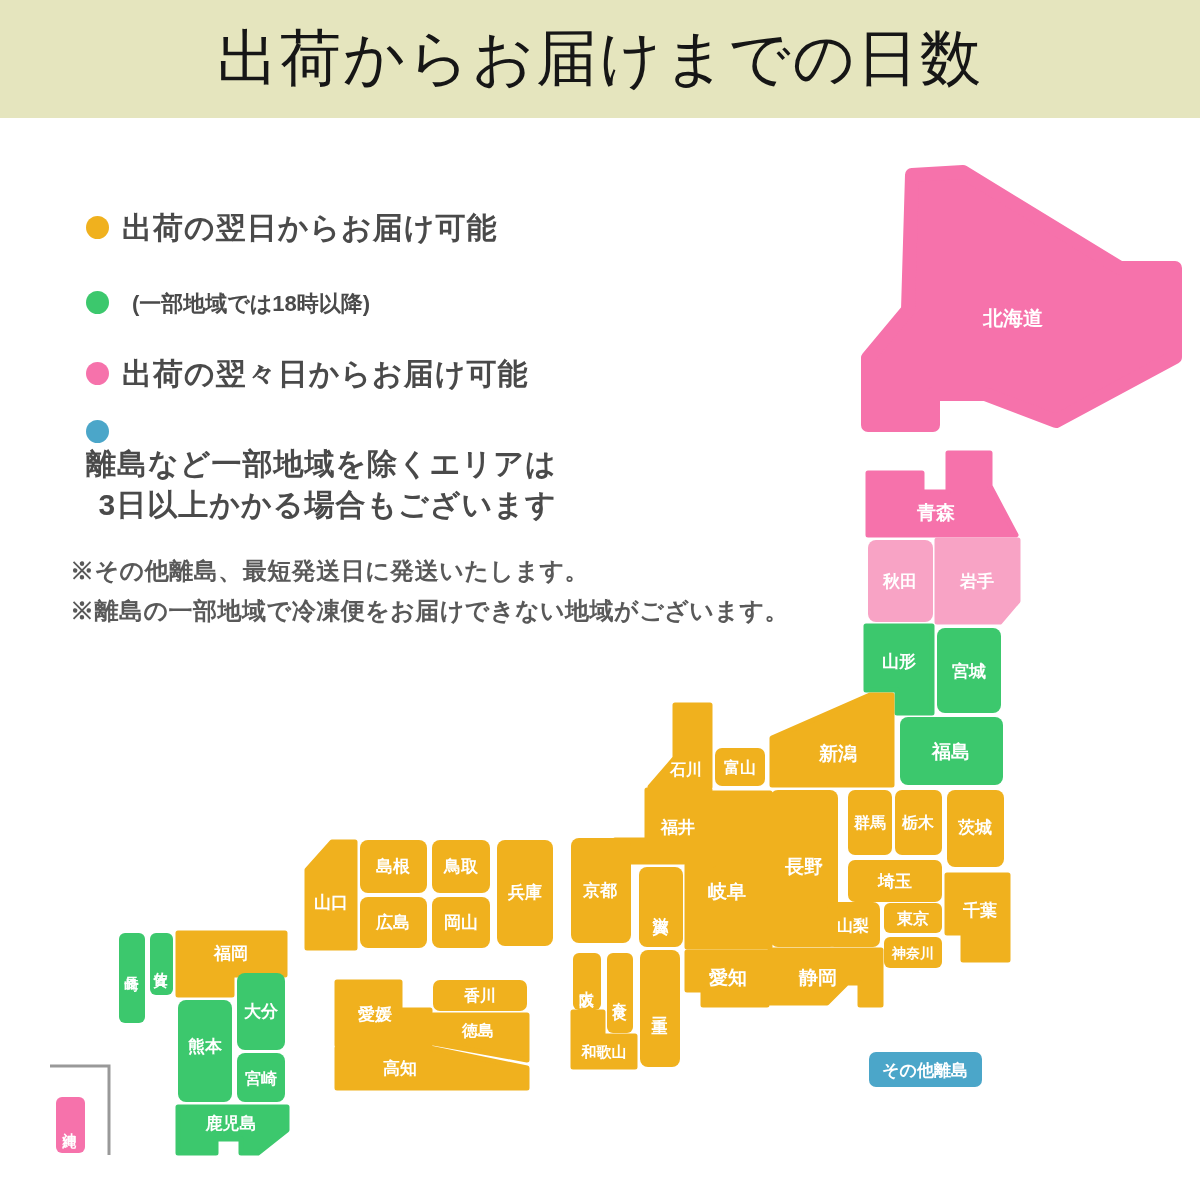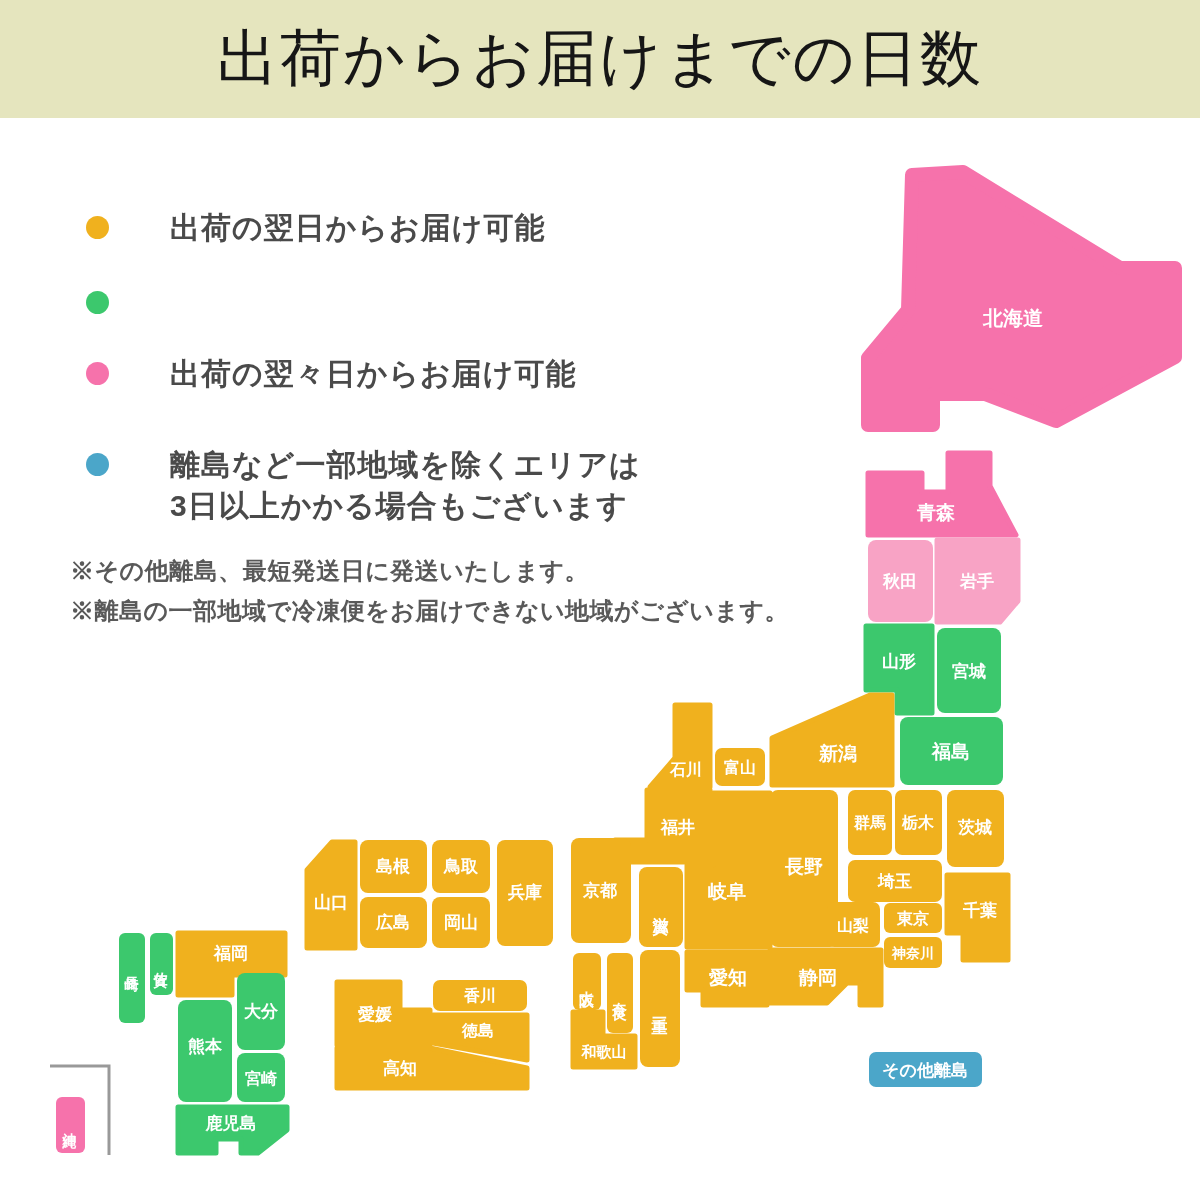--- a/index.html
+++ b/index.html
@@ -17,7 +17,7 @@
   *{margin:0;padding:0;box-sizing:border-box;}
   html,body{width:1200px;height:1200px;background:#ffffff;overflow:hidden;
     font-family:"Liberation Sans", sans-serif;}
-  .stage{position:relative;width:1200px;height:849px;}
+  .stage{position:relative;width:1200px;height:849px;text-align:right;}
   .header{position:absolute;left:0;top:0;width:1200px;height:118px;
     background:var(--header-bg);display:flex;align-items:center;justify-content:center;}
   .title{font-family:"DejaVu Serif","Liberation Serif",serif;font-size:61px;

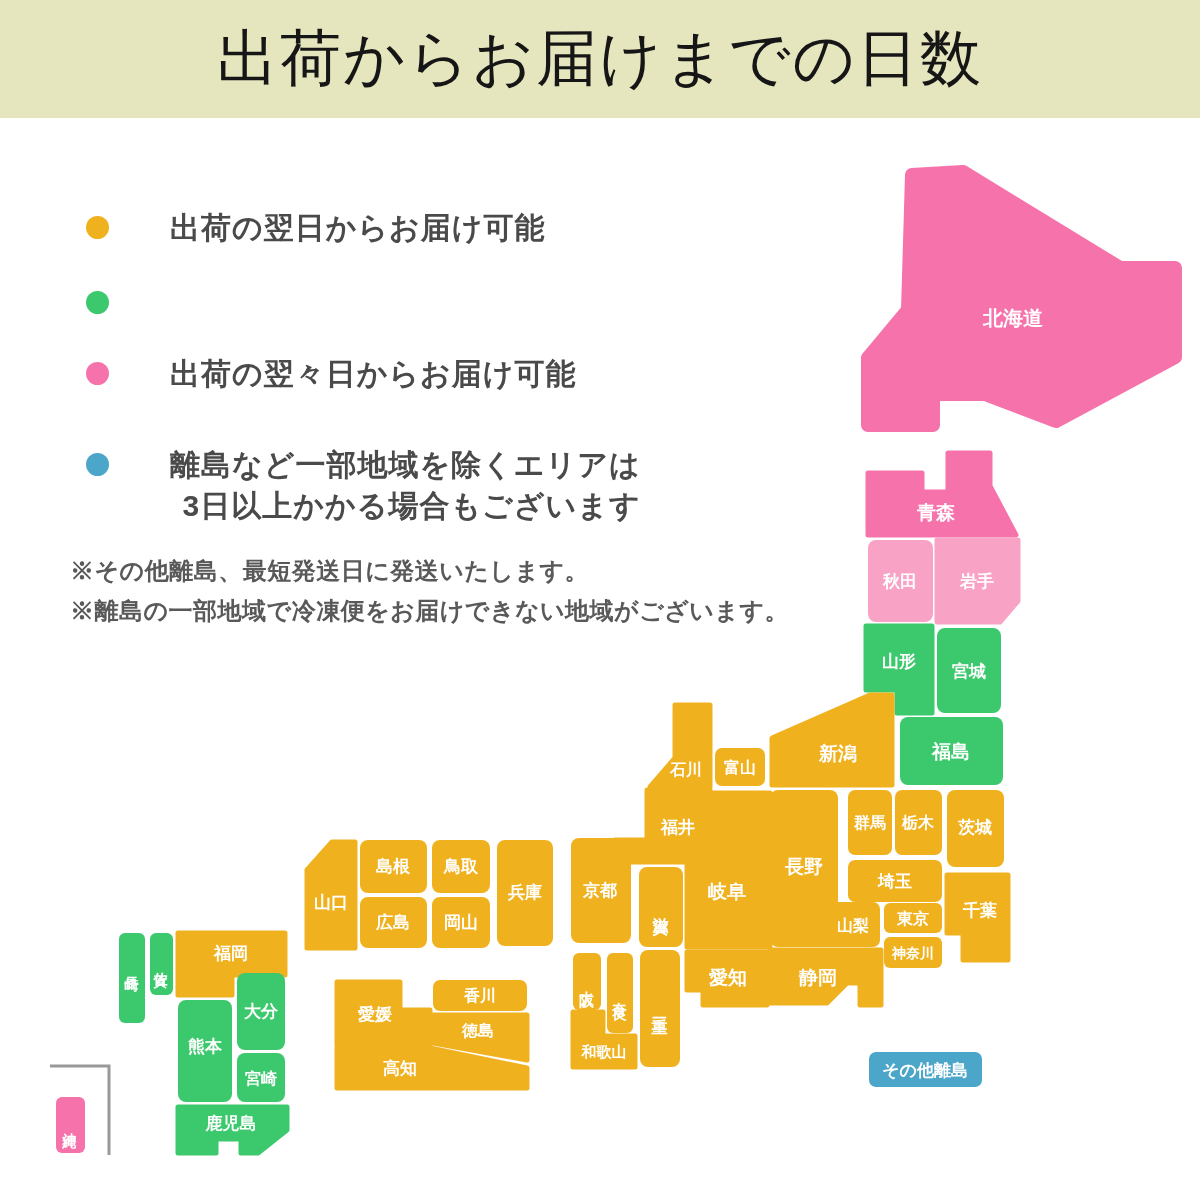--- a/index.html
+++ b/index.html
@@ -23,7 +23,7 @@
   .title{font-family:"DejaVu Serif","Liberation Serif",serif;font-size:61px;
     font-weight:500;color:var(--title-color);letter-spacing:2px;}
   .legend{position:absolute;left:86px;top:0;}
-  .lrow{position:absolute;left:0;display:flex;align-items:flex-start;white-space:nowrap;gap:48px;}
+  .lrow{position:absolute;left:0;display:flex;align-items:flex-start;white-space:nowrap;}
   .dot{width:23px;height:23px;border-radius:50%;flex:0 0 auto;margin-top:9px;margin-right:13px;}
   .d1{background:var(--next-day);}
   .d2{background:var(--next-day-14);}

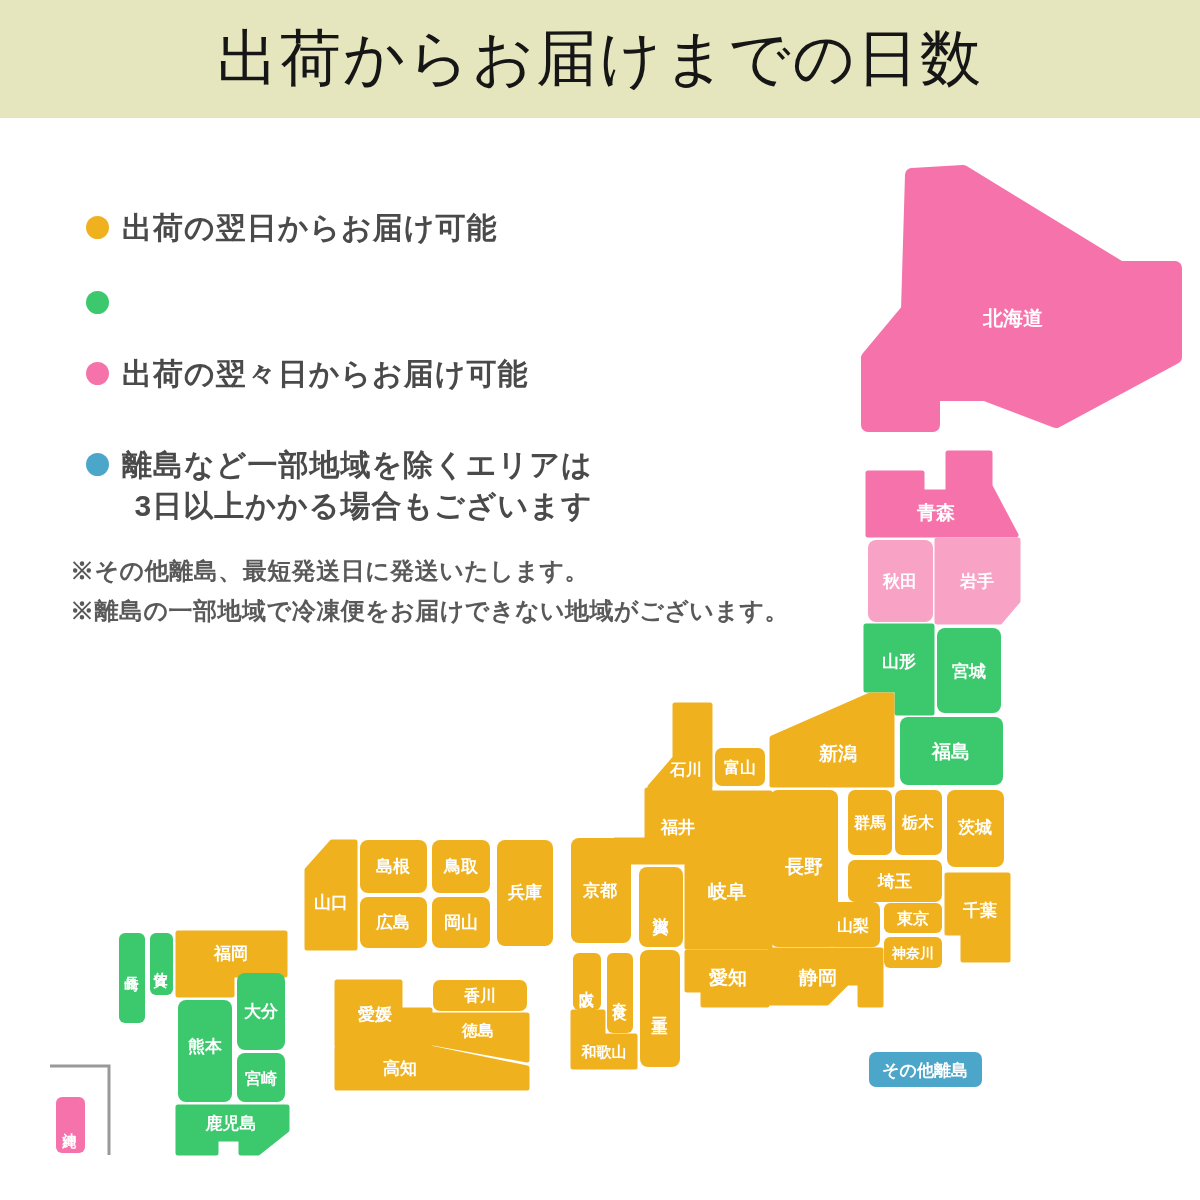--- a/index.html
+++ b/index.html
@@ -67,6 +67,7 @@
     </div>
     <div class="lrow" style="top:282px;">
       <span class="dot d2"></span>
+      <span class="lsmall" style="margin-left:10px;line-height:44px;">(一部地域では18時以降)</span>
     </div>
     <div class="lrow" style="top:353px;">
       <span class="dot d3"></span>

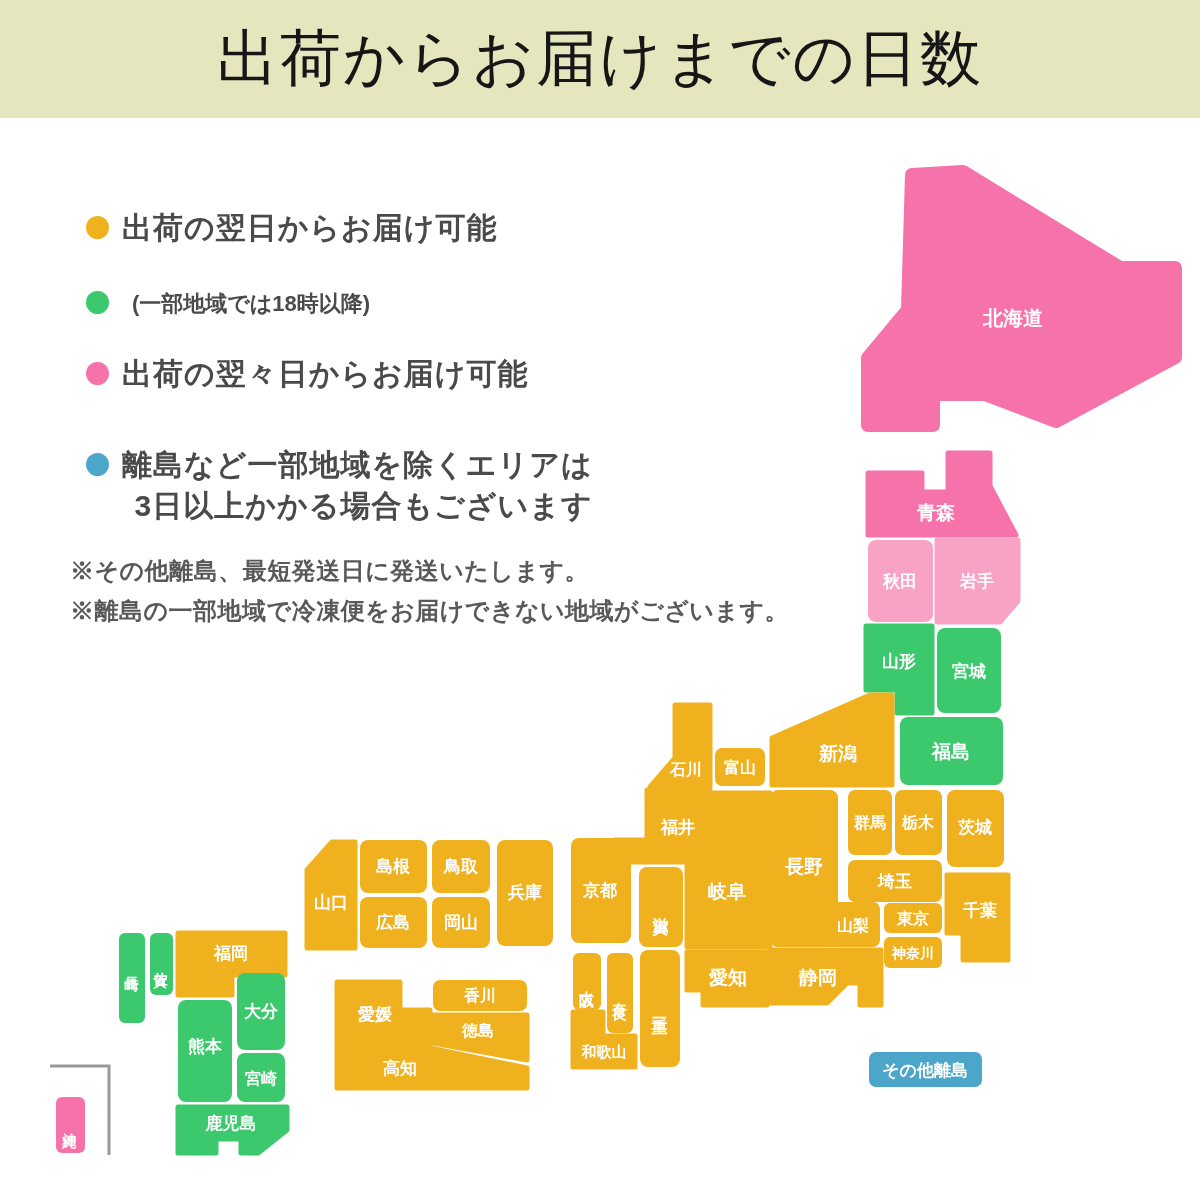--- a/index.html
+++ b/index.html
@@ -73,7 +73,7 @@
       <span class="dot d3"></span>
       <span class="ltext">出荷の翌々日からお届け可能</span>
     </div>
-    <div class="lrow" style="top:444px;">
+    <div class="lrow" style="top:411px;flex-direction:column;">
       <span class="dot d4"></span>
       <span class="ltext"><span>離島など一部地域を除くエリアは</span><br>
       <span>3日以上かかる場合もございます</span></span>

